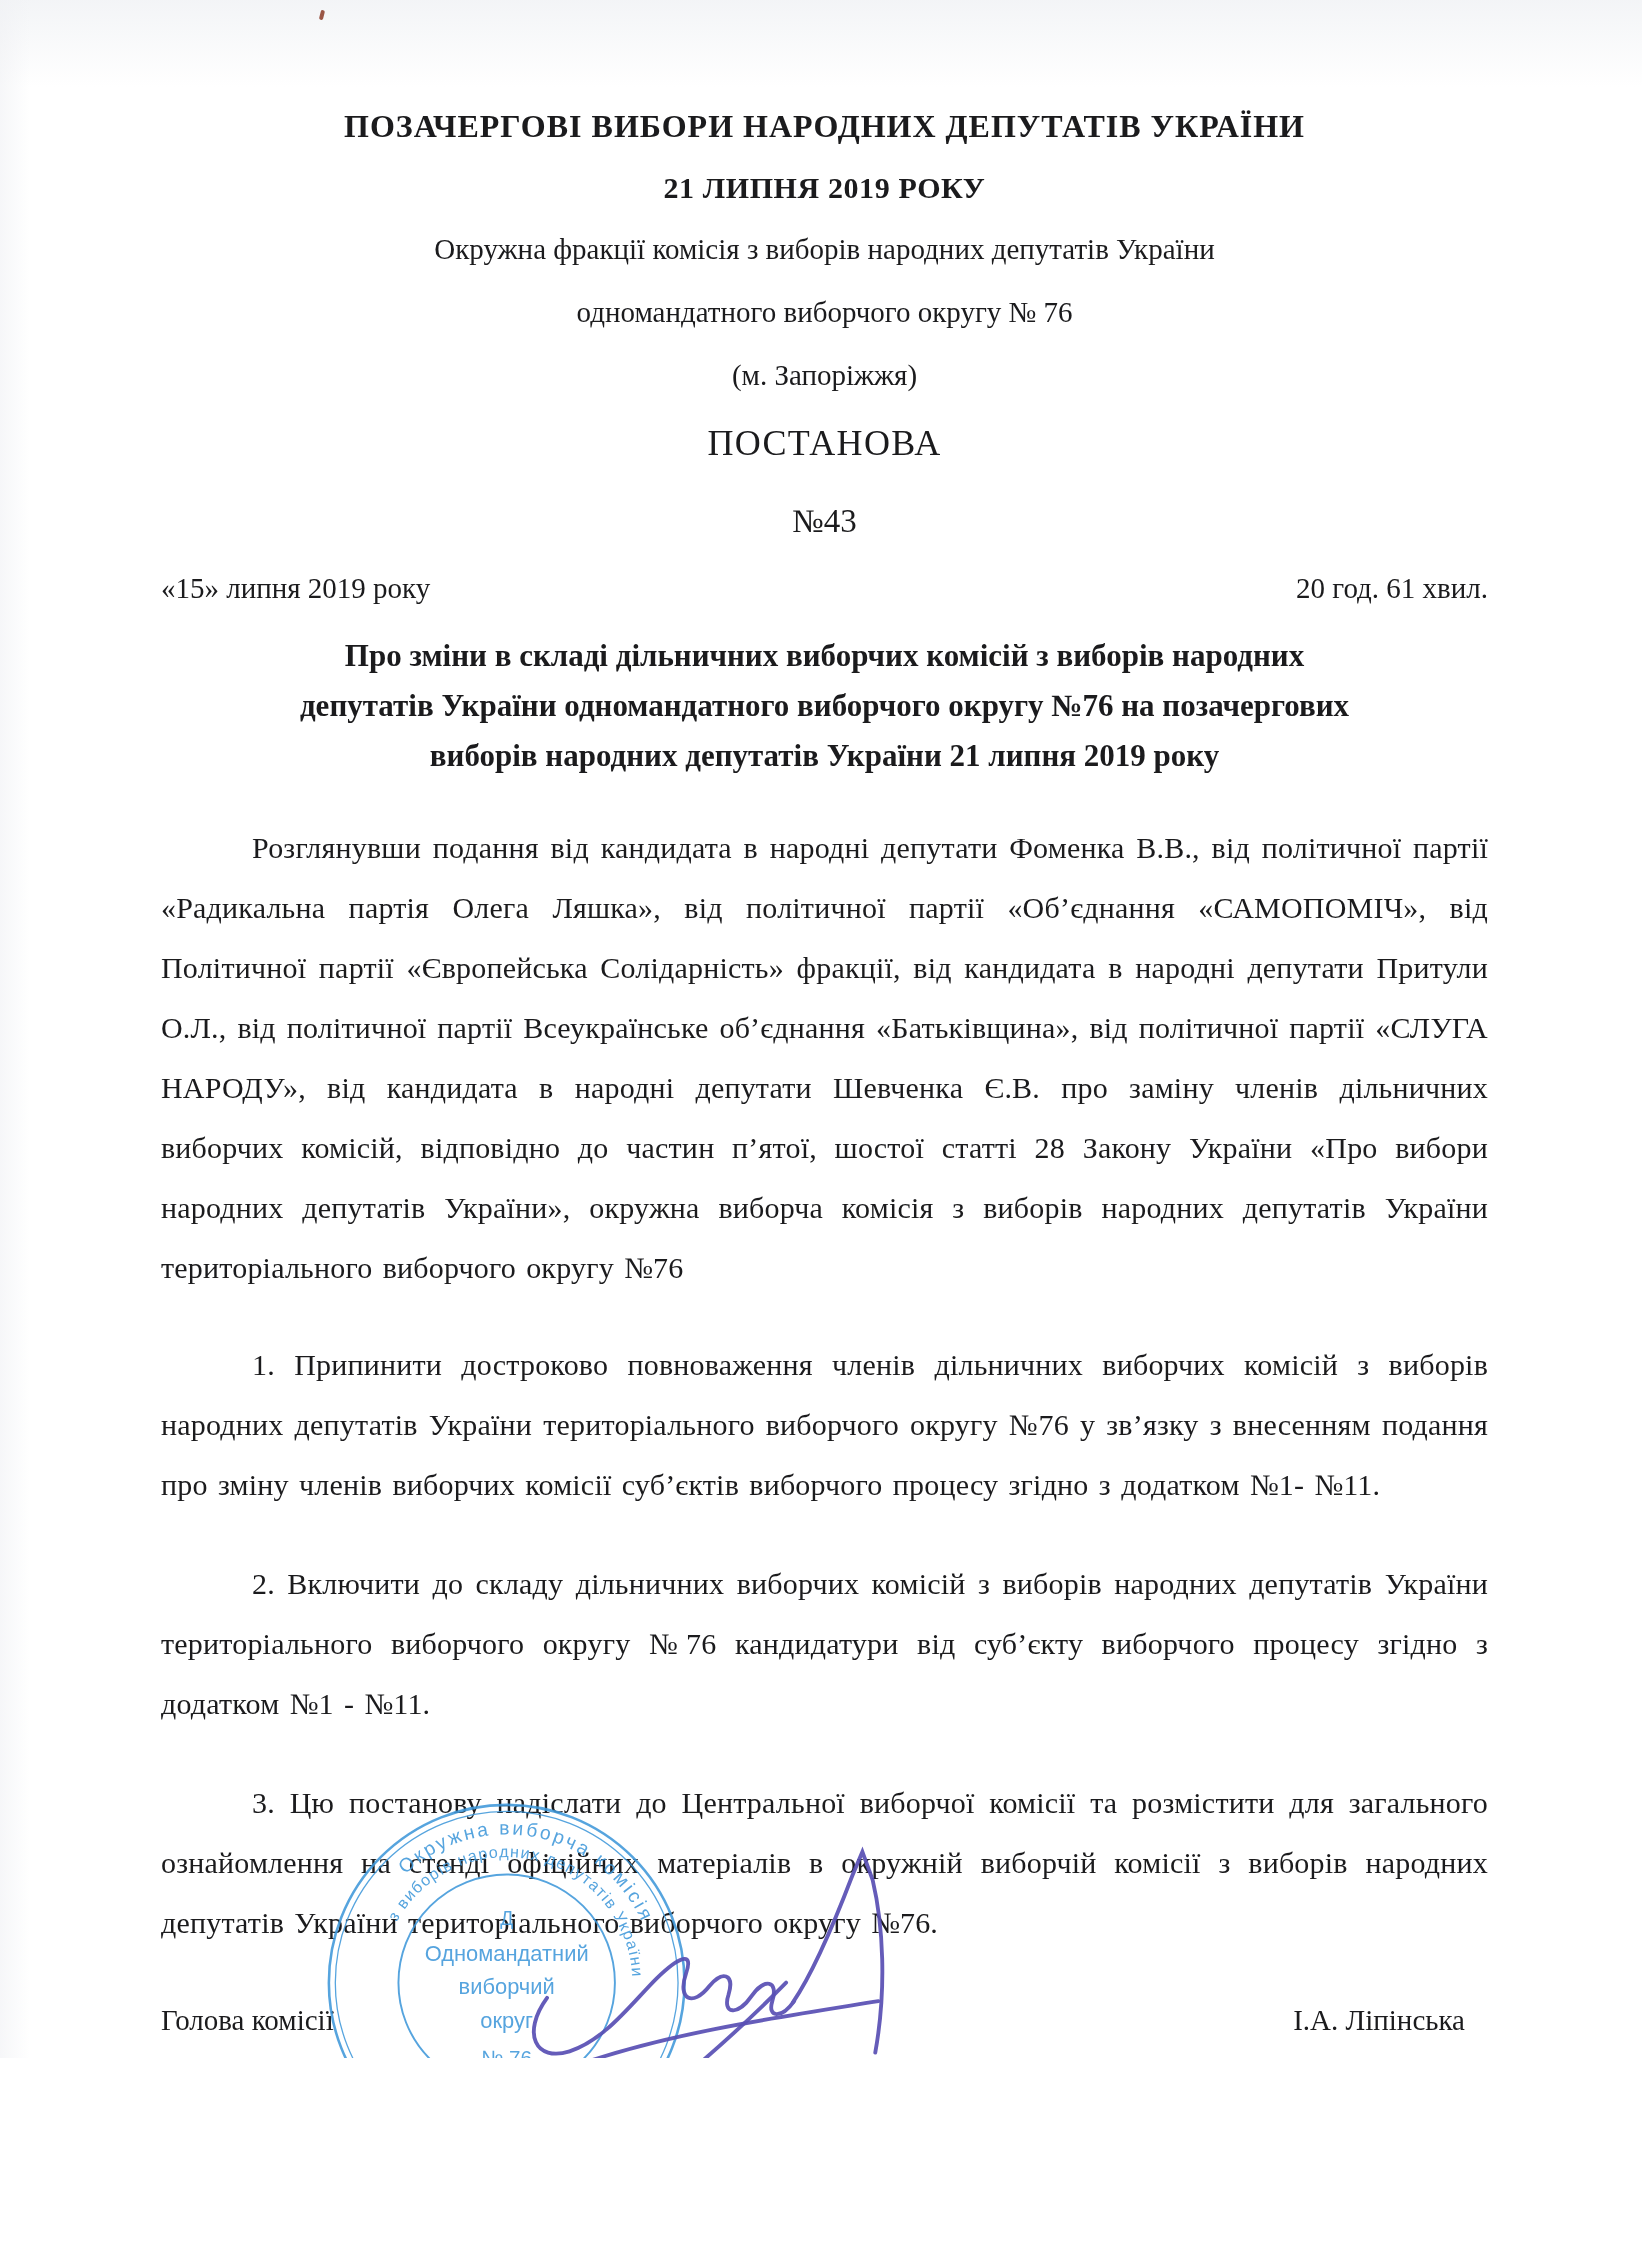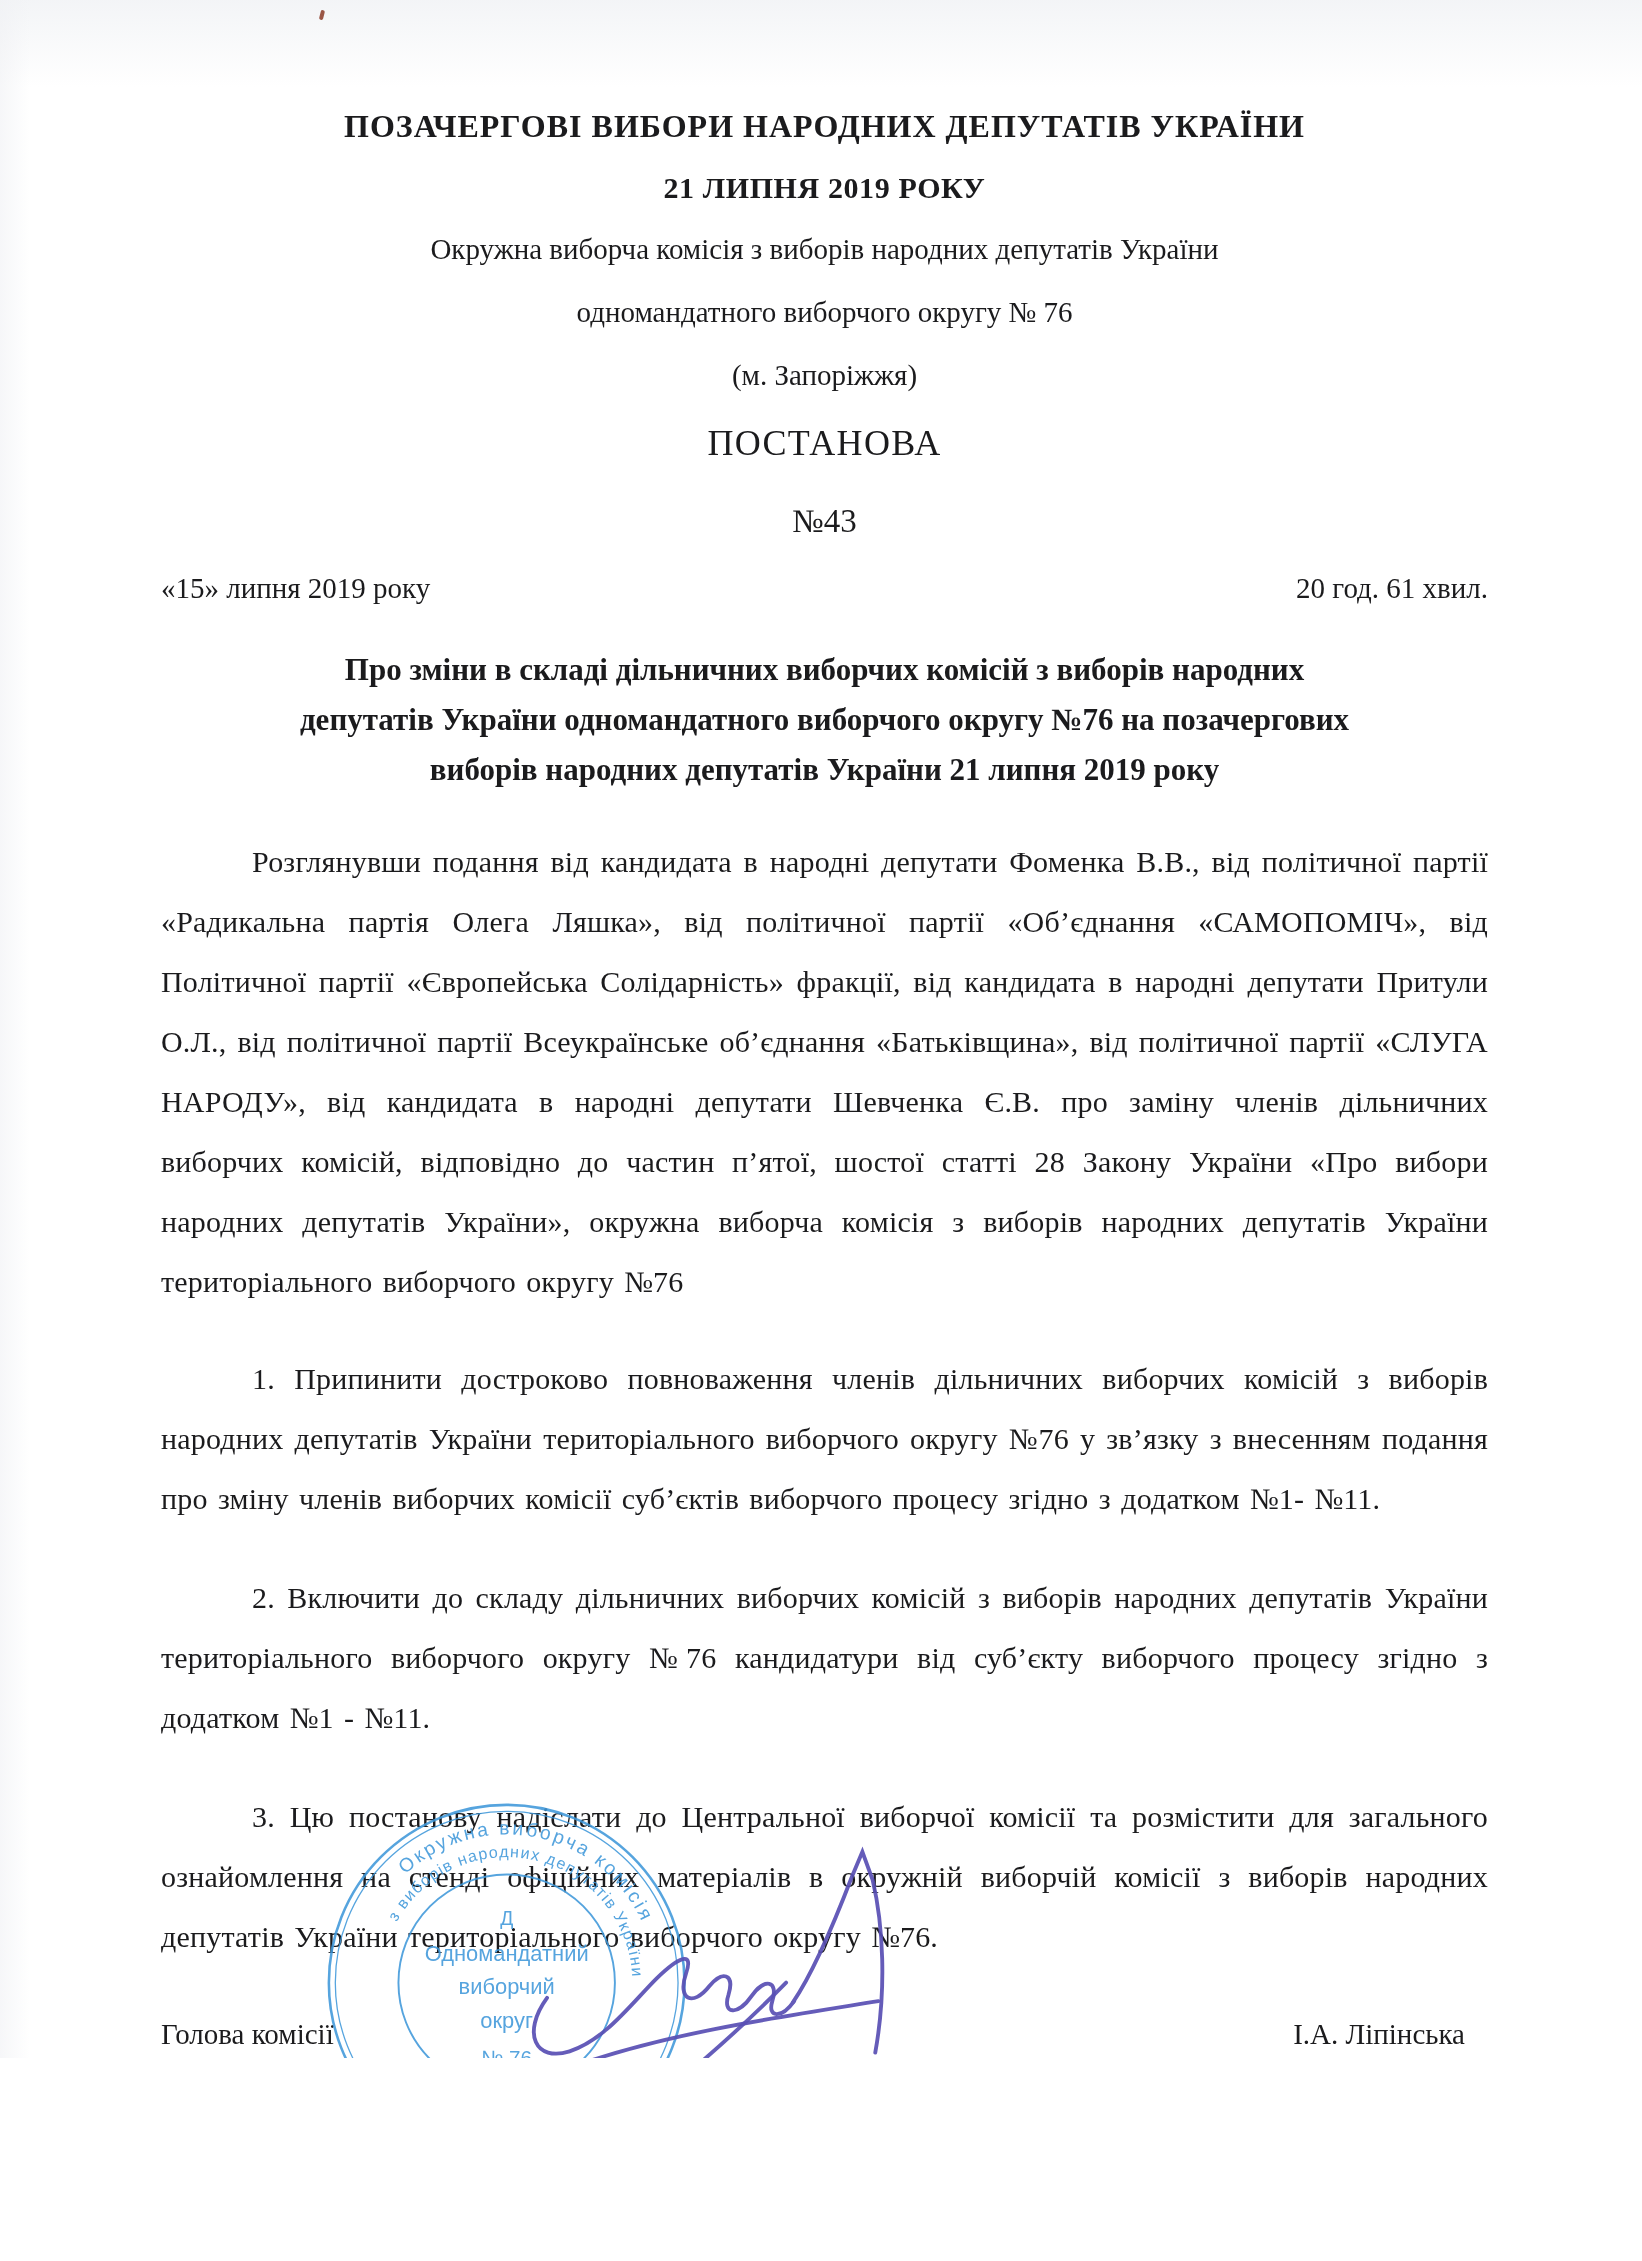--- a/index.html
+++ b/index.html
@@ -69,7 +69,7 @@
 
     <div class="c hdr1">ПОЗАЧЕРГОВІ ВИБОРИ НАРОДНИХ ДЕПУТАТІВ УКРАЇНИ</div>
     <div class="c hdr2">21 ЛИПНЯ 2019 РОКУ</div>
-    <div class="c hdr-plain">Окружна виборча комісія з виборів народних депутатів України</div>
+    <div class="c hdr-plain">Окружна фракції комісія з виборів народних депутатів України</div>
     <div class="c hdr-plain">одномандатного виборчого округу № 76</div>
     <div class="c hdr-plain">(м. Запоріжжя)</div>
 

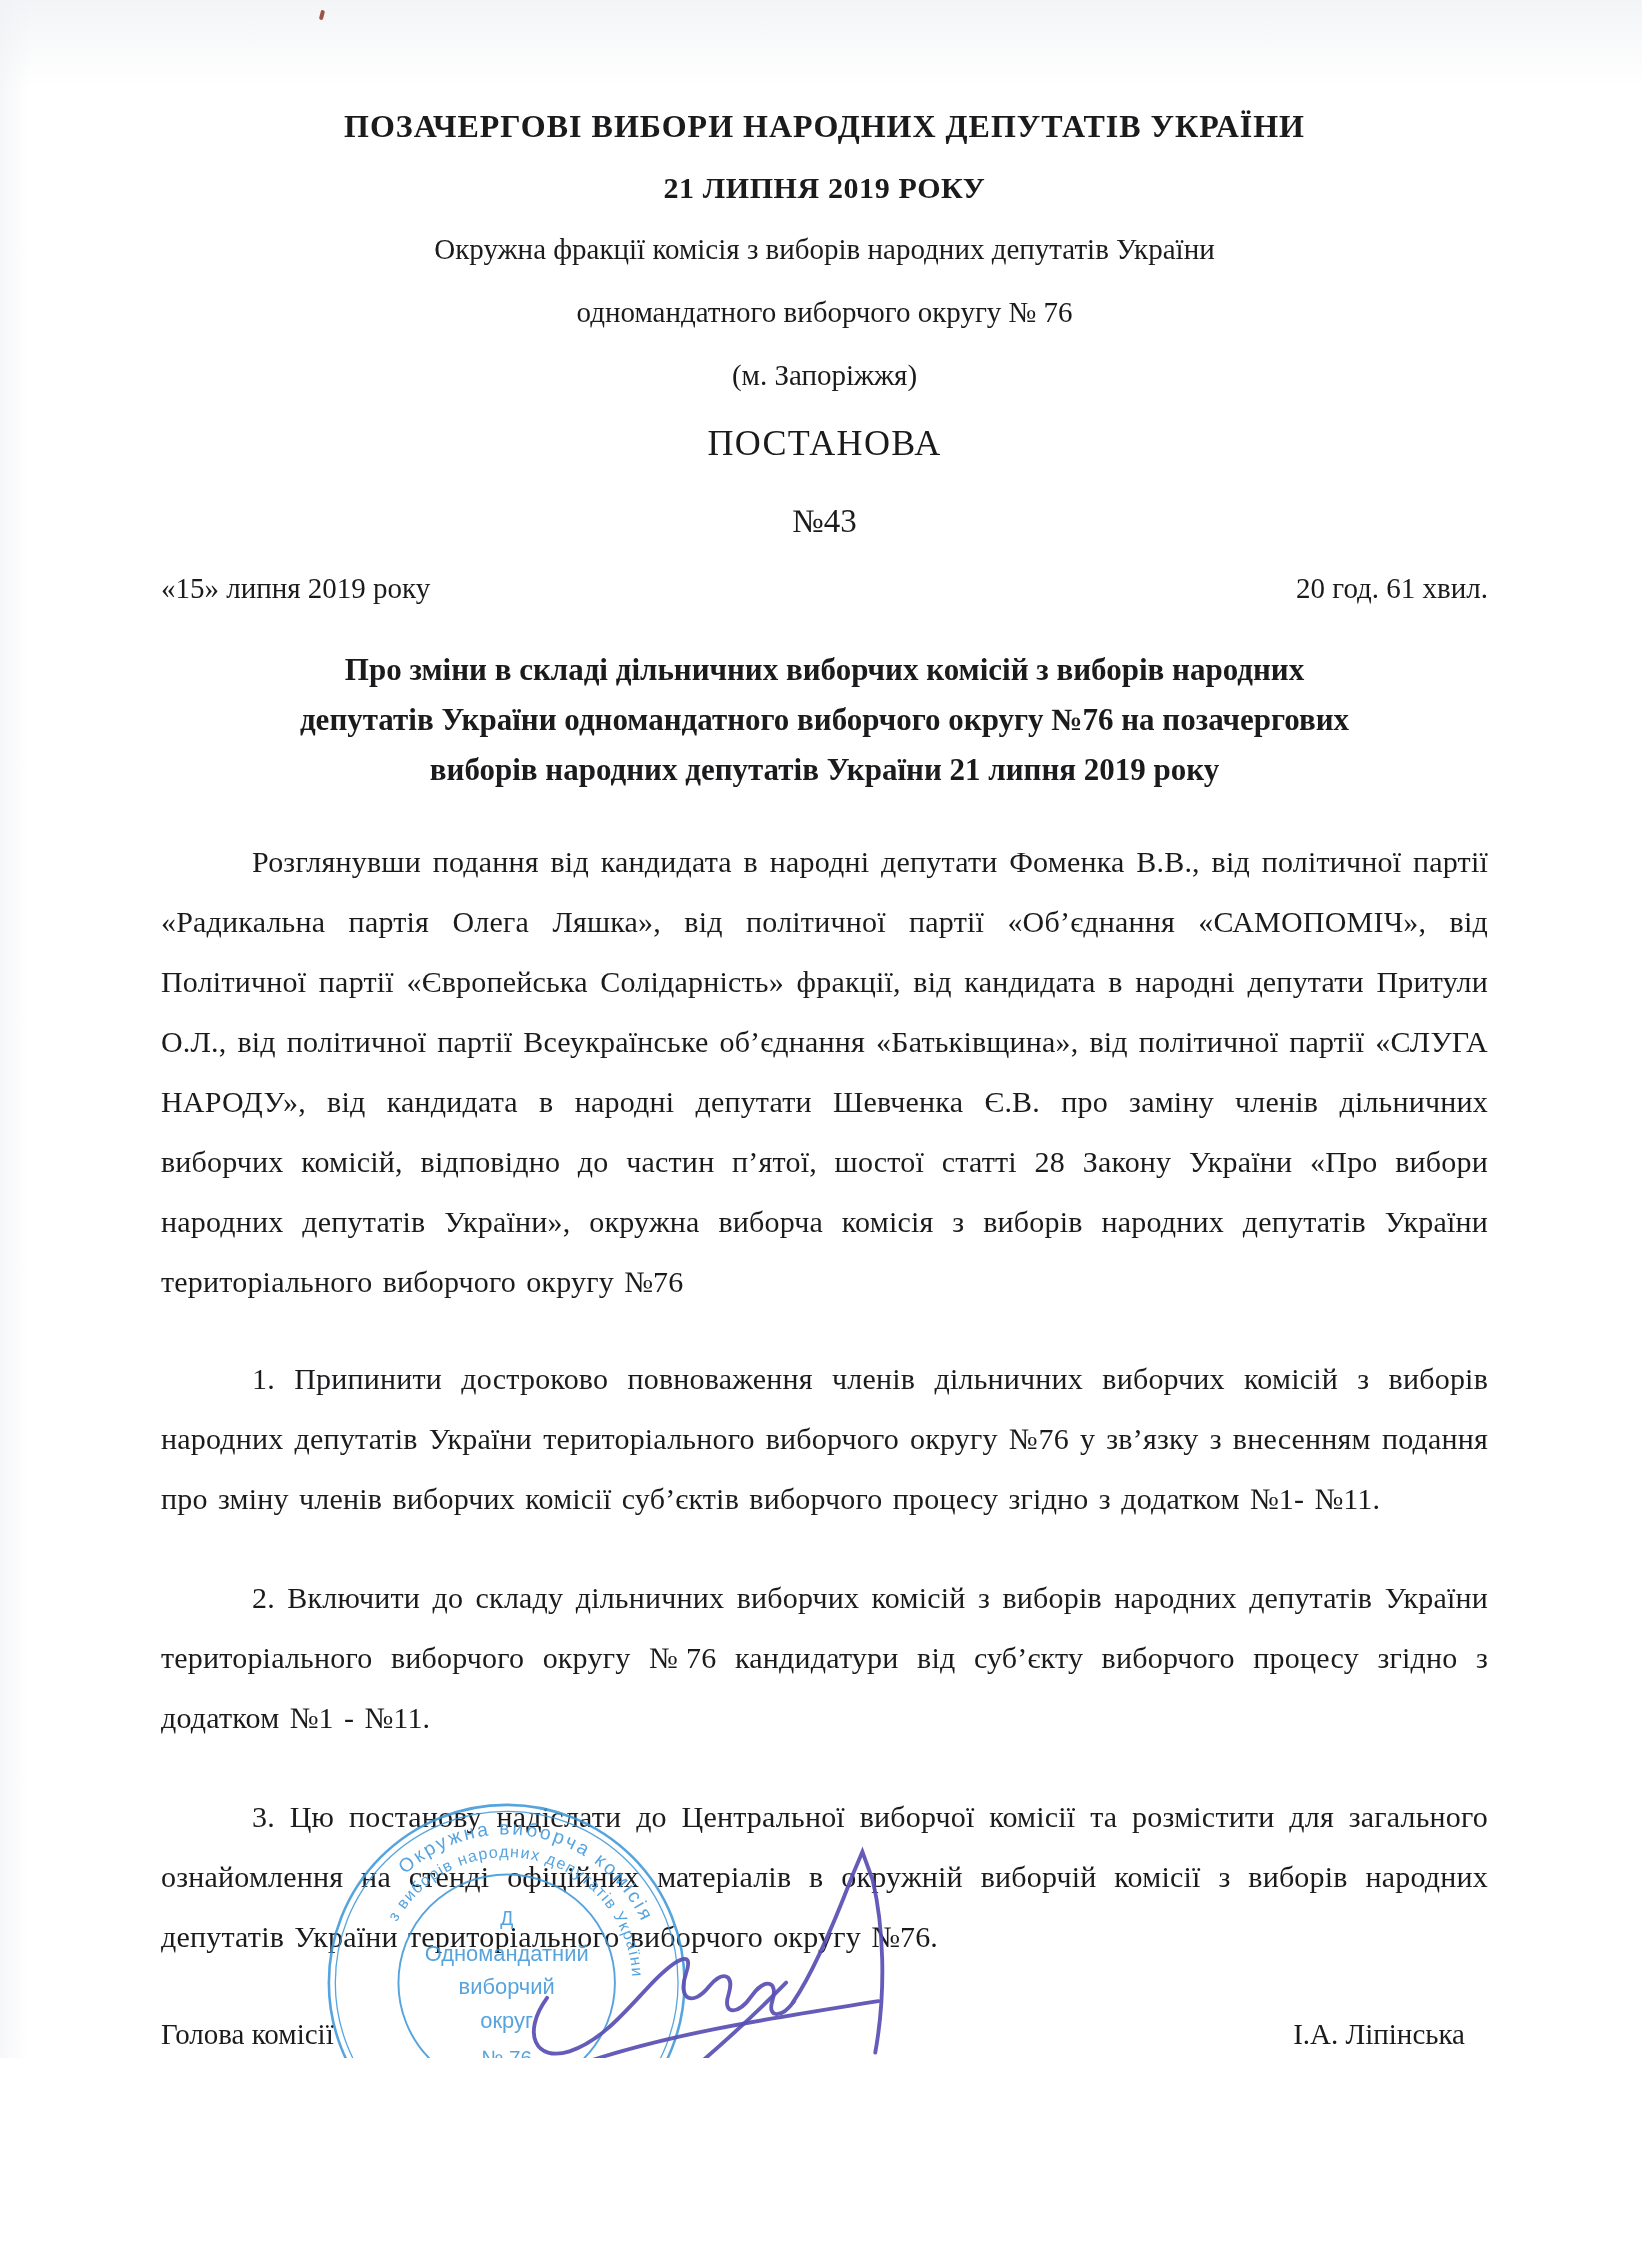--- a/index.html
+++ b/index.html
@@ -37,7 +37,7 @@
   .doc-num{font-size:33px;margin:0 0 32px 0;}
   .date-row{
     display:flex;justify-content:space-between;align-items:baseline;
-    font-size:29px;margin:0 0 40px 0;
+    font-size:29px;margin:0 0 26px 0;
   }
   .subject{font-size:31px;font-weight:bold;line-height:1.62;margin:16px 0 36px 0;}
   .body-par{

